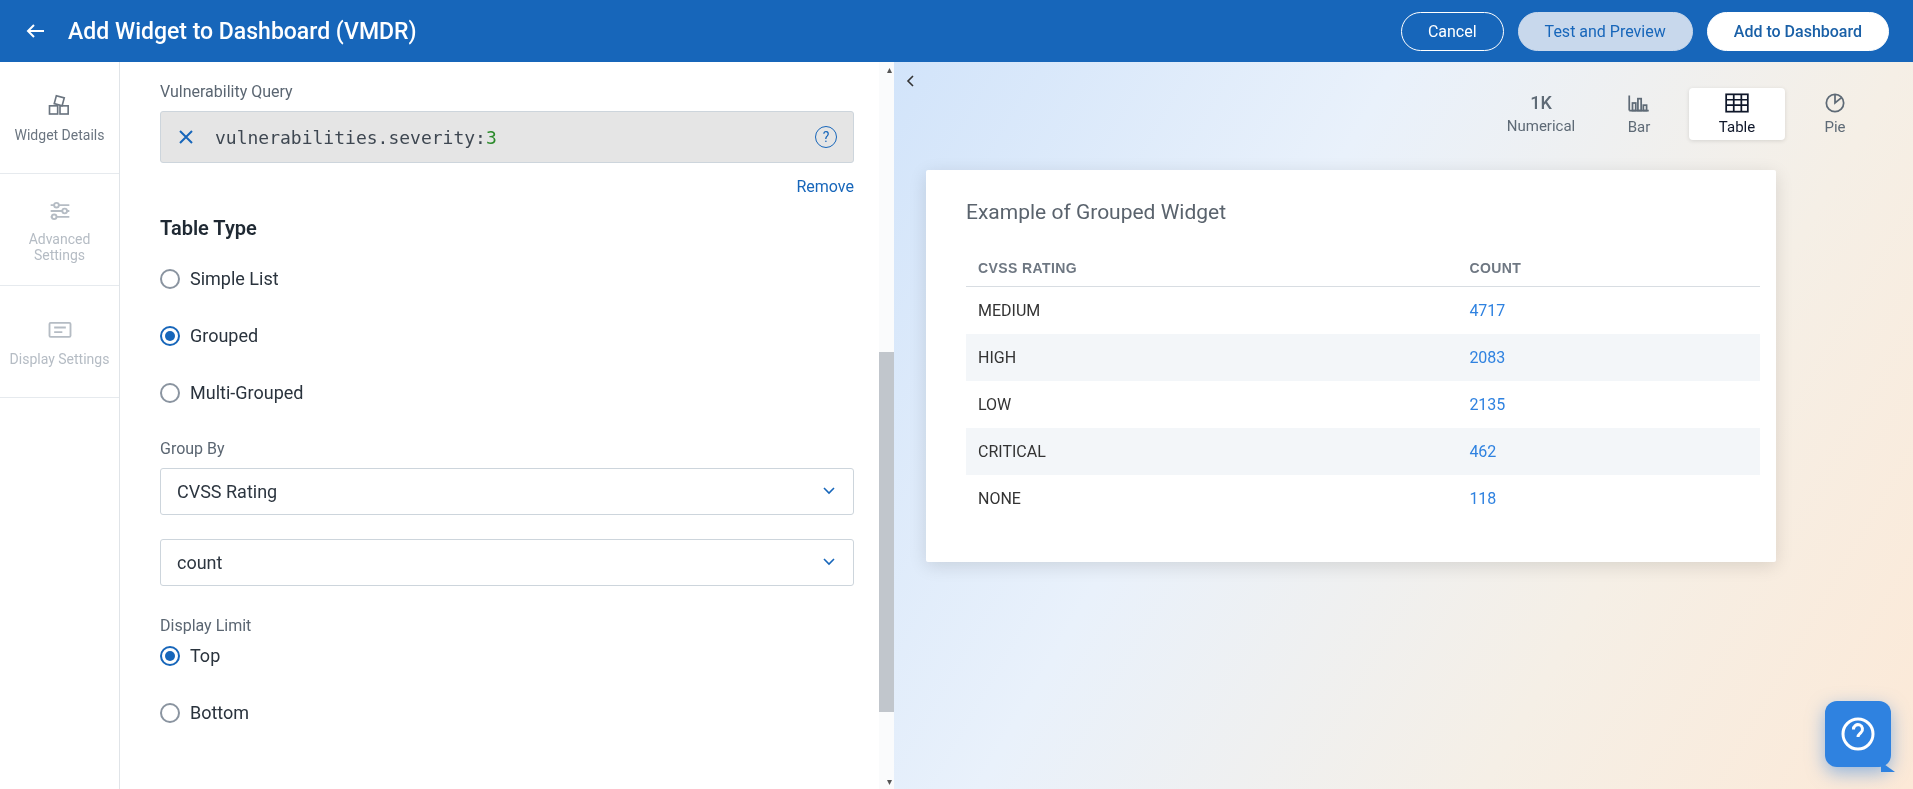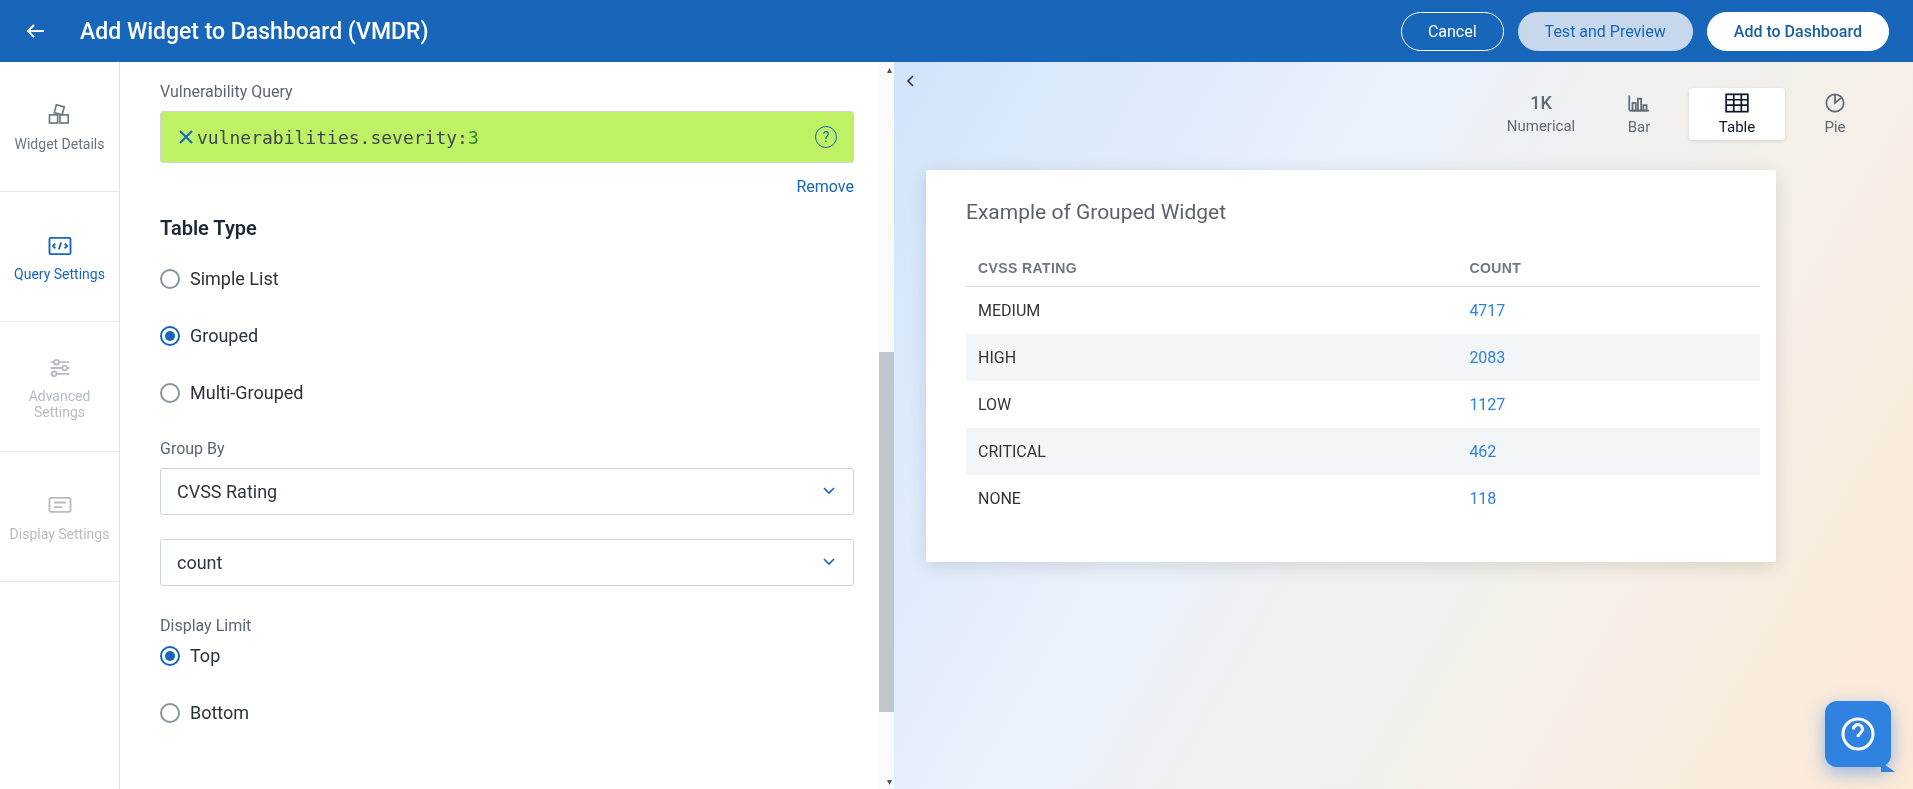--- a/index.html
+++ b/index.html
@@ -20,7 +20,7 @@
     color: #fff;
     justify-content: space-between;
   }
-  .header-left { display: flex; align-items: center; gap: 32px; }
+  .header-left { display: flex; align-items: center; gap: 20px; }
   .back-arrow { width: 24px; height: 24px; cursor: pointer; display: flex; align-items: center; justify-content: center; }
   .page-title { font-size: 23px; font-weight: 500; }
   .header-actions { display: flex; gap: 14px; }

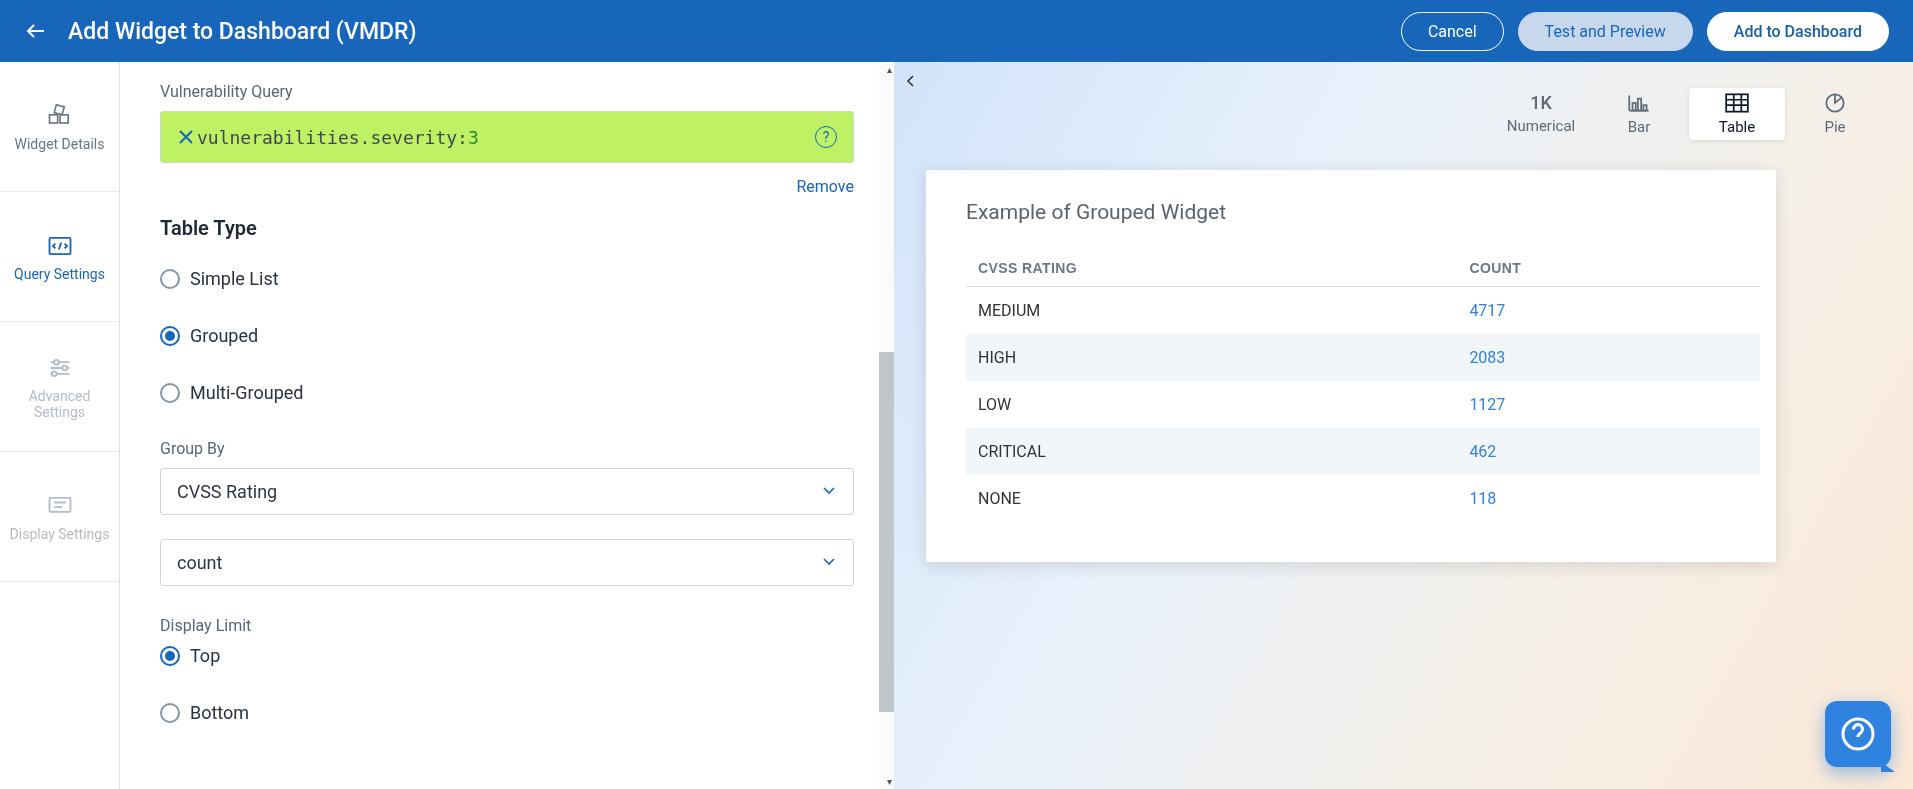--- a/index.html
+++ b/index.html
@@ -52,7 +52,7 @@
     align-items: center;
     justify-content: center;
     gap: 6px;
-    height: 130px;
+    height: 112px;
     border-bottom: 1px solid #e6eaee;
     cursor: pointer;
     font-size: 14px;

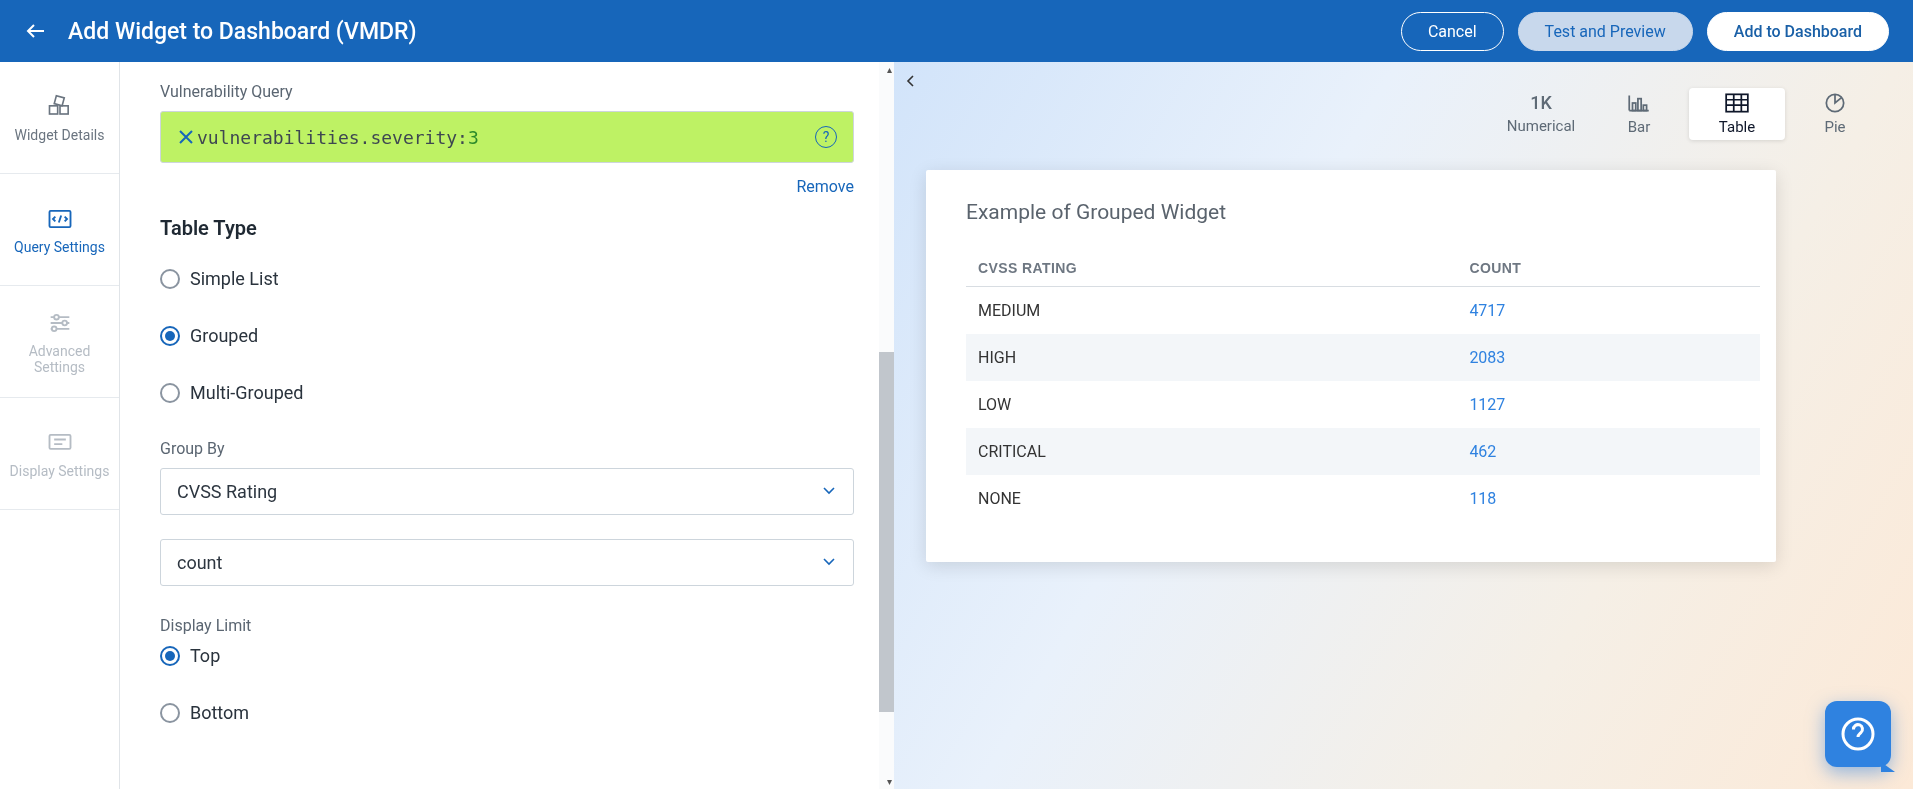--- a/index.html
+++ b/index.html
@@ -87,8 +87,8 @@
     border: 1px solid #cdd5dc;
     border-radius: 3px;
     padding: 14px 16px;
-    gap: 2px;
-    background: #bef264;
+    gap: 20px;
+    background: #e5e5e5;
     max-width: 720px;
   }
   .query-text { flex: 1; font-family: "SFMono-Regular", Consolas, monospace; font-size: 18px; color: #3e4751; }

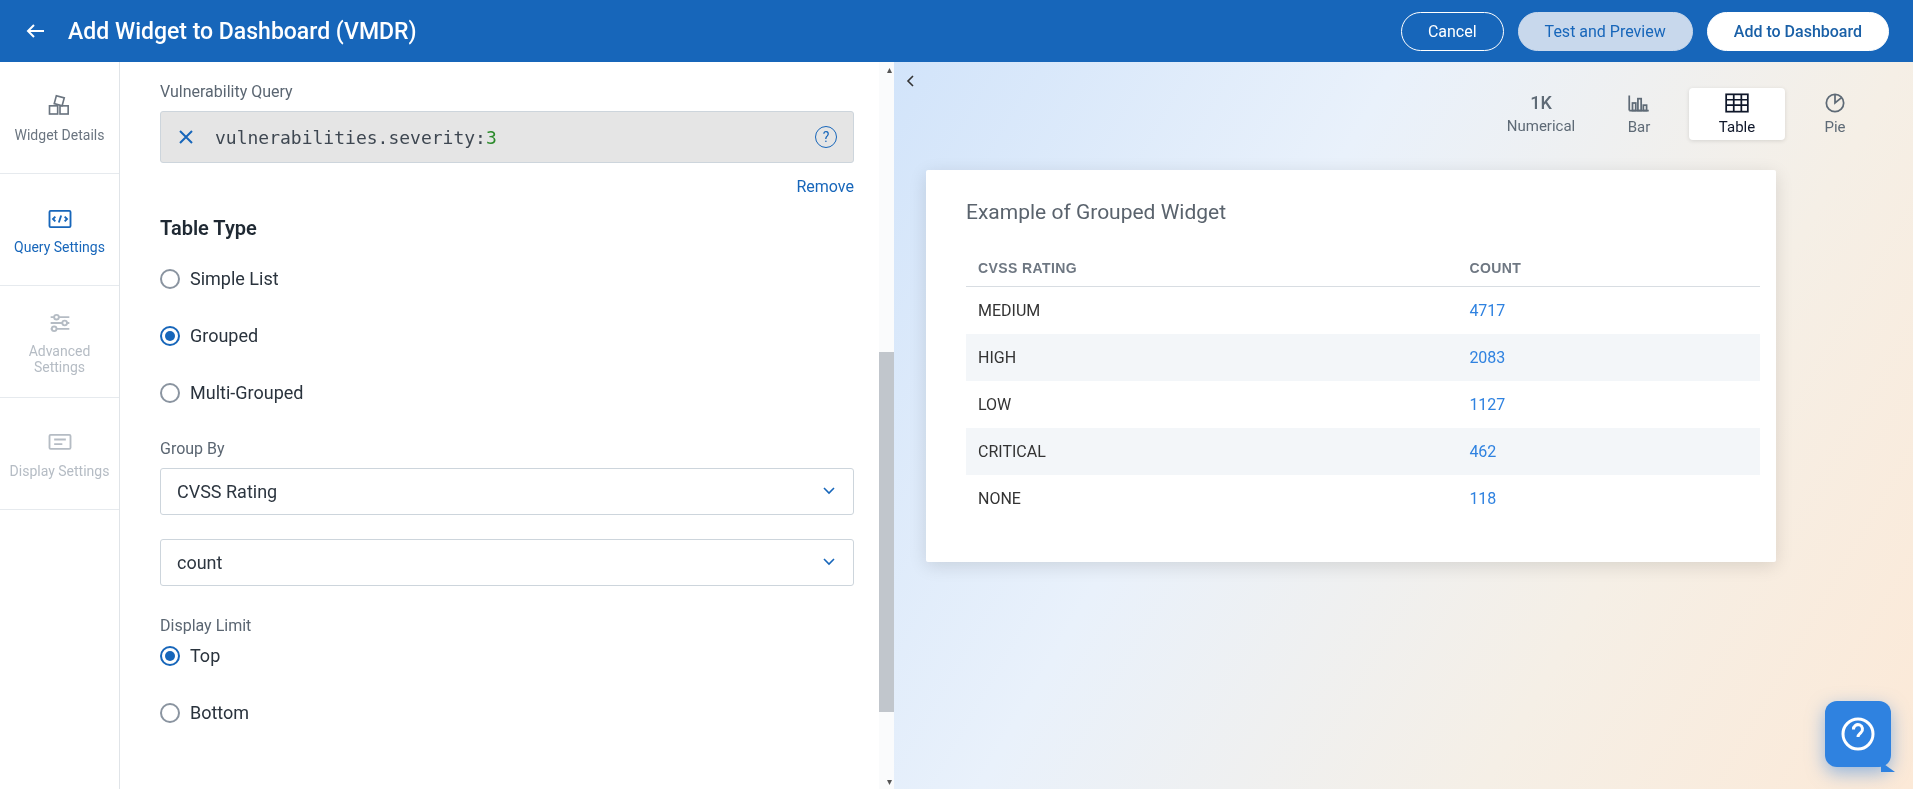--- a/index.html
+++ b/index.html
@@ -224,13 +224,6 @@
       </svg>
       <span>Widget Details</span>
     </div>
-    <div class="tab-item active">
-      <svg viewBox="0 0 24 24" fill="none" stroke="currentColor" stroke-width="1.6">
-        <rect x="3" y="5" width="18" height="14" rx="1"></rect>
-          <path d="M8 10l-2 2 2 2M16 10l2 2-2 2M13 9l-2 6"></path>
-      </svg>
-      <span>Query Settings</span>
-    </div>
     <div class="tab-item" style="color:#b5bcc4">
       <svg viewBox="0 0 24 24" fill="none" stroke="currentColor" stroke-width="1.6">
         <path d="M4 7h16M4 12h16M4 17h16"></path>

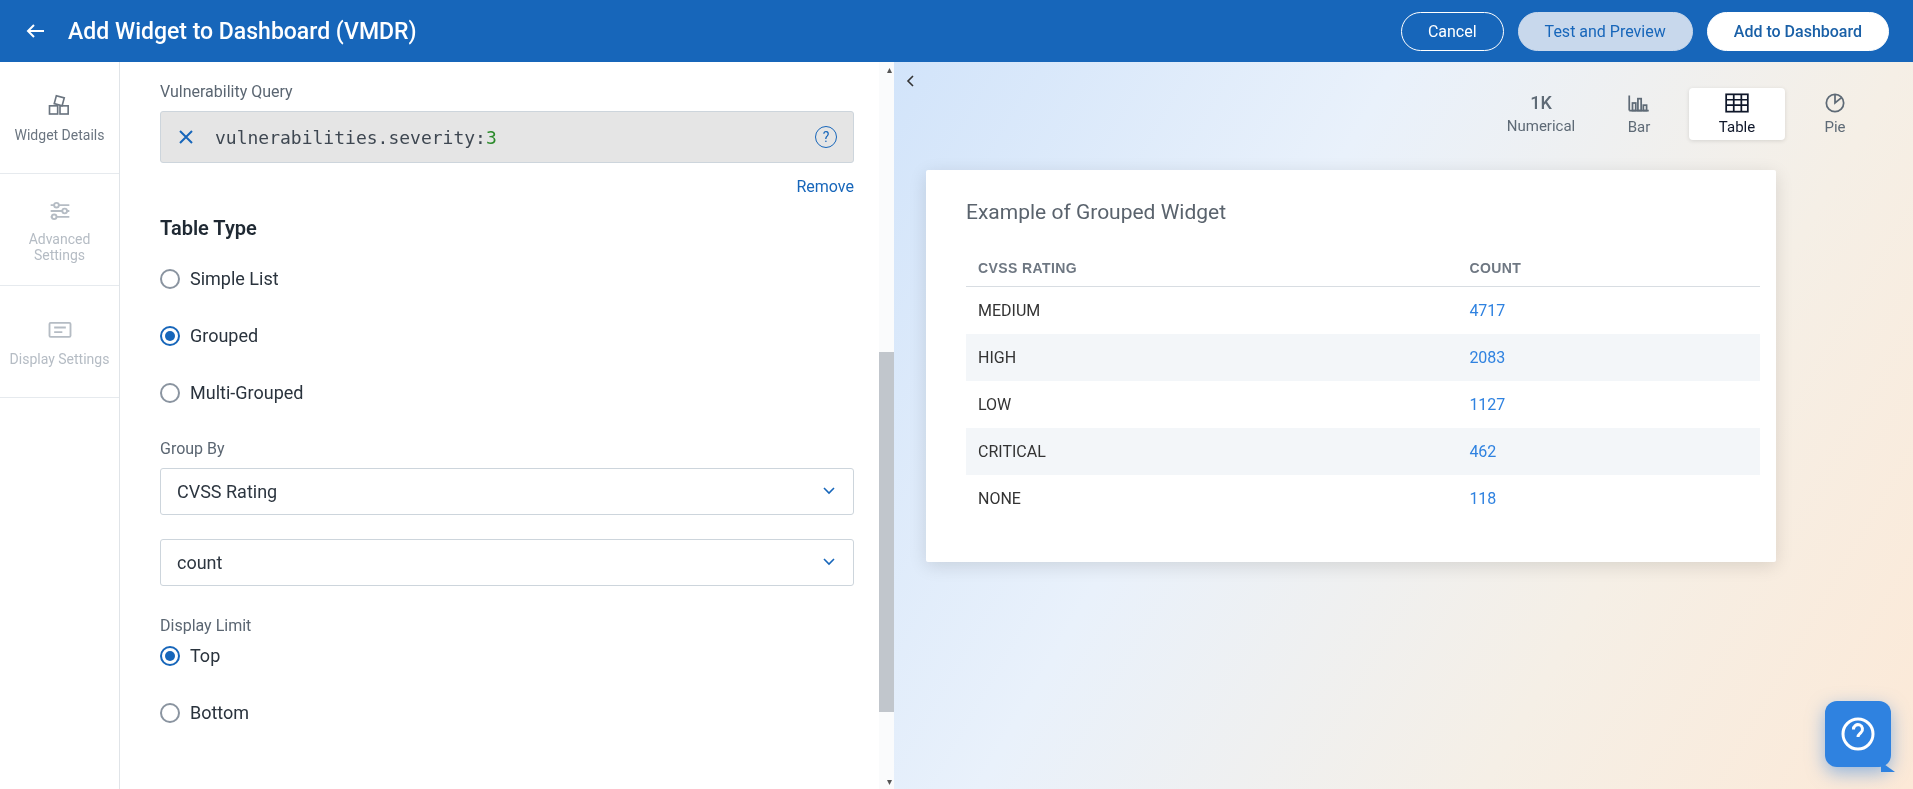--- a/index.html
+++ b/index.html
@@ -371,7 +371,7 @@
           </tr>
           <tr>
             <td>LOW</td>
-            <td><span class="count-link">1127</span></td>
+            <td><span class="count-link">2135</span></td>
           </tr>
           <tr>
             <td>CRITICAL</td>

